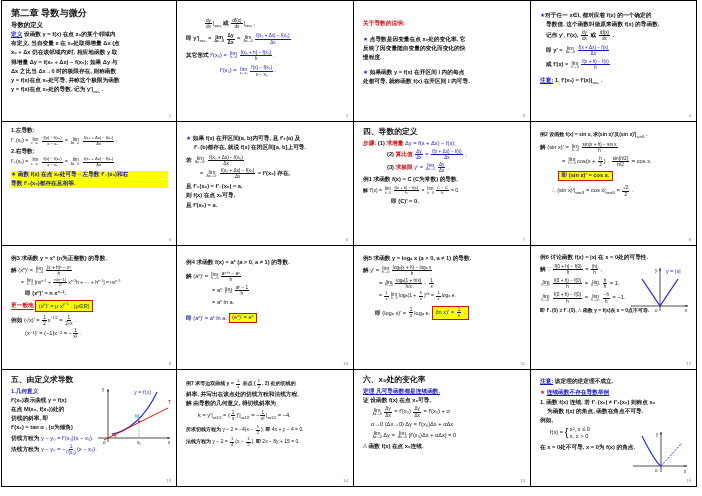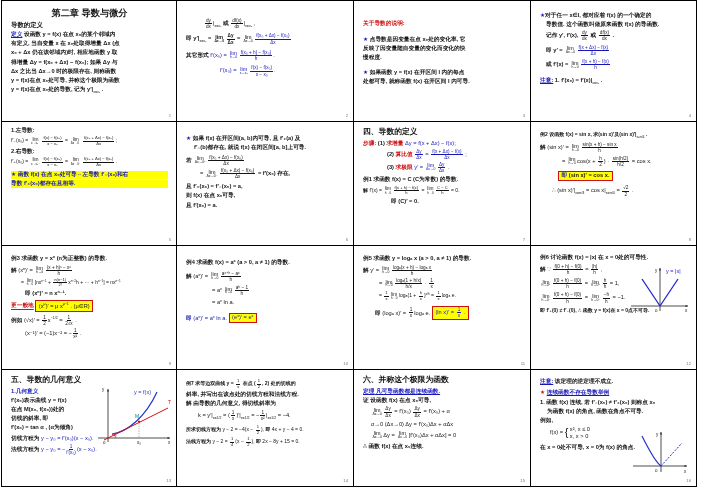--- a/index.html
+++ b/index.html
@@ -13,7 +13,7 @@
   .t2{font-size:7.8px;margin:0 0 2.5px;}
   .h{font-size:6.4px;}
   .sm{font-size:5px;}
-  .ac{text-align:center;}
+  .ac{text-align:left;}
   .bold{font-weight:bold;}
   .u{text-decoration:underline;}
   .yl{background:#ffff00;}

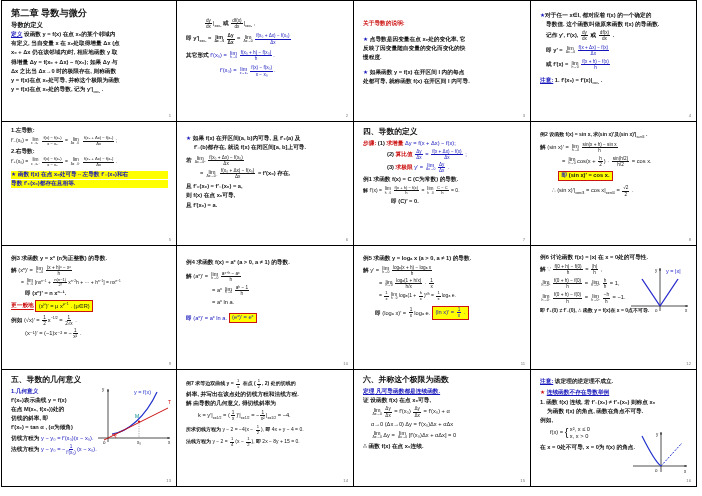--- a/index.html
+++ b/index.html
@@ -381,7 +381,7 @@
       <span class="pn">12</span>
     </div>
     <div class="slide">
-      <div class="line t2"><span class="bold">五、导数的几何意义</span></div>
+      <div class="line t2"><span class="bold">五、由定义求导数</span></div>
       <div class="line"><span class="c-bl bold">1.几何意义</span></div>
       <div class="line"><span class="bold">f′(x₀)表示曲线 y = f(x)</span></div>
       <div class="line"><span class="bold">在点 M(x₀, f(x₀))处的</span></div>

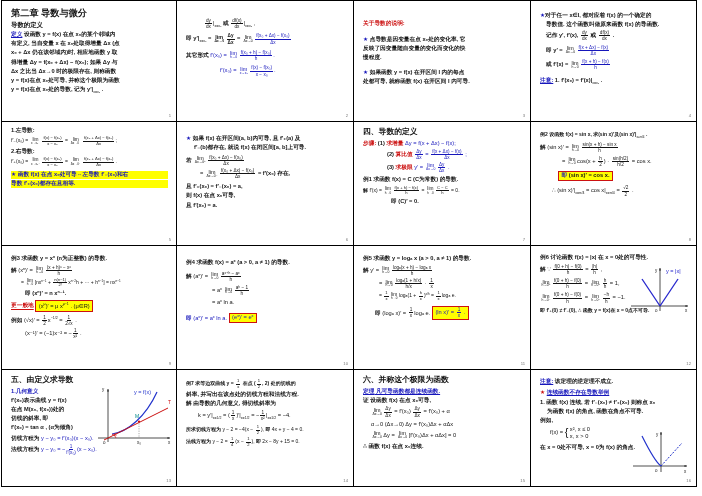--- a/index.html
+++ b/index.html
@@ -444,7 +444,7 @@
       <span class="pn">14</span>
     </div>
     <div class="slide">
-      <div class="line t2"><span class="bold">六、并称这个极限为函数</span></div>
+      <div class="line t2"><span class="bold">六、x₀处的变化率</span></div>
       <div class="line"><span class="c-bl bold u">定理</span><span class="c-bl bold u"> 凡可导函数都是连续函数.</span></div>
       <div class="line"><span class="bold">证</span><span class="bold"> 设函数 f(x) 在点 x₀可导,</span></div>
       <div class="line" style="padding-left: 8px; margin-top: 2px;"><span class="lim">

